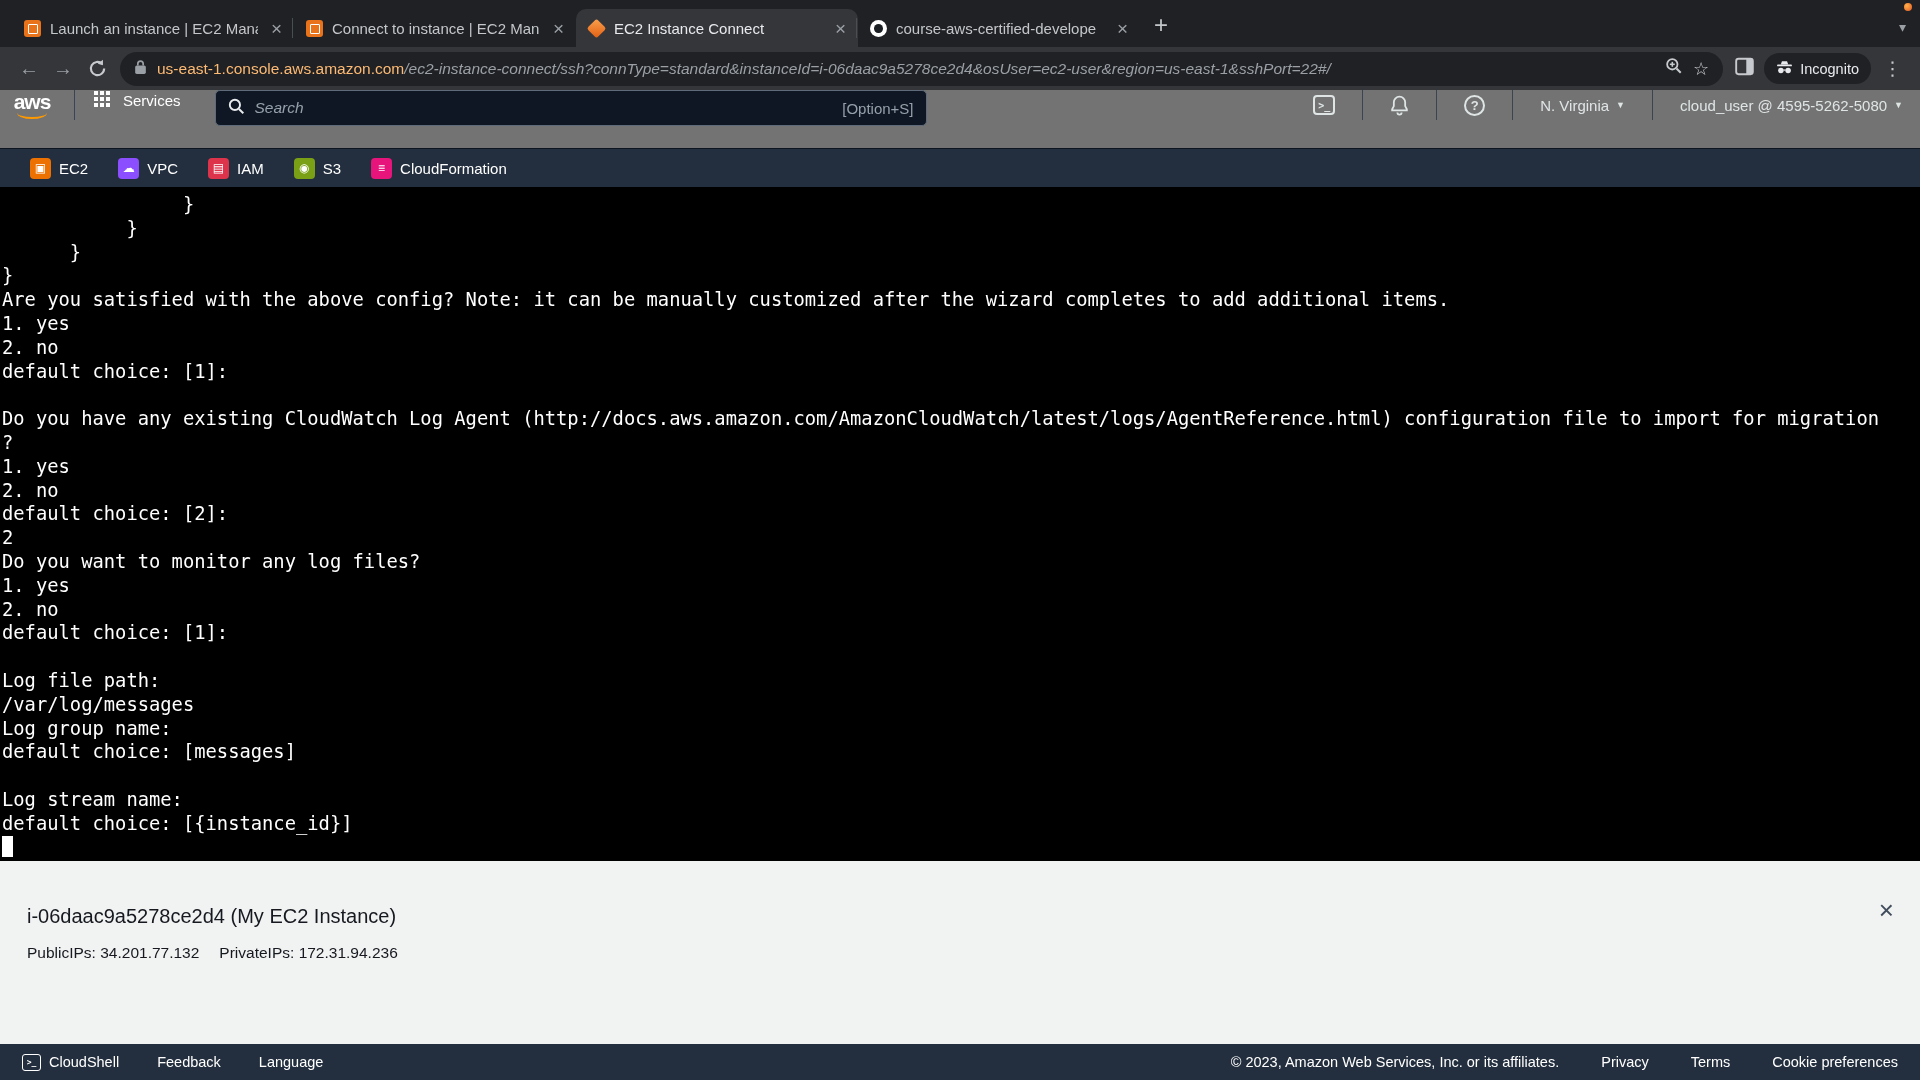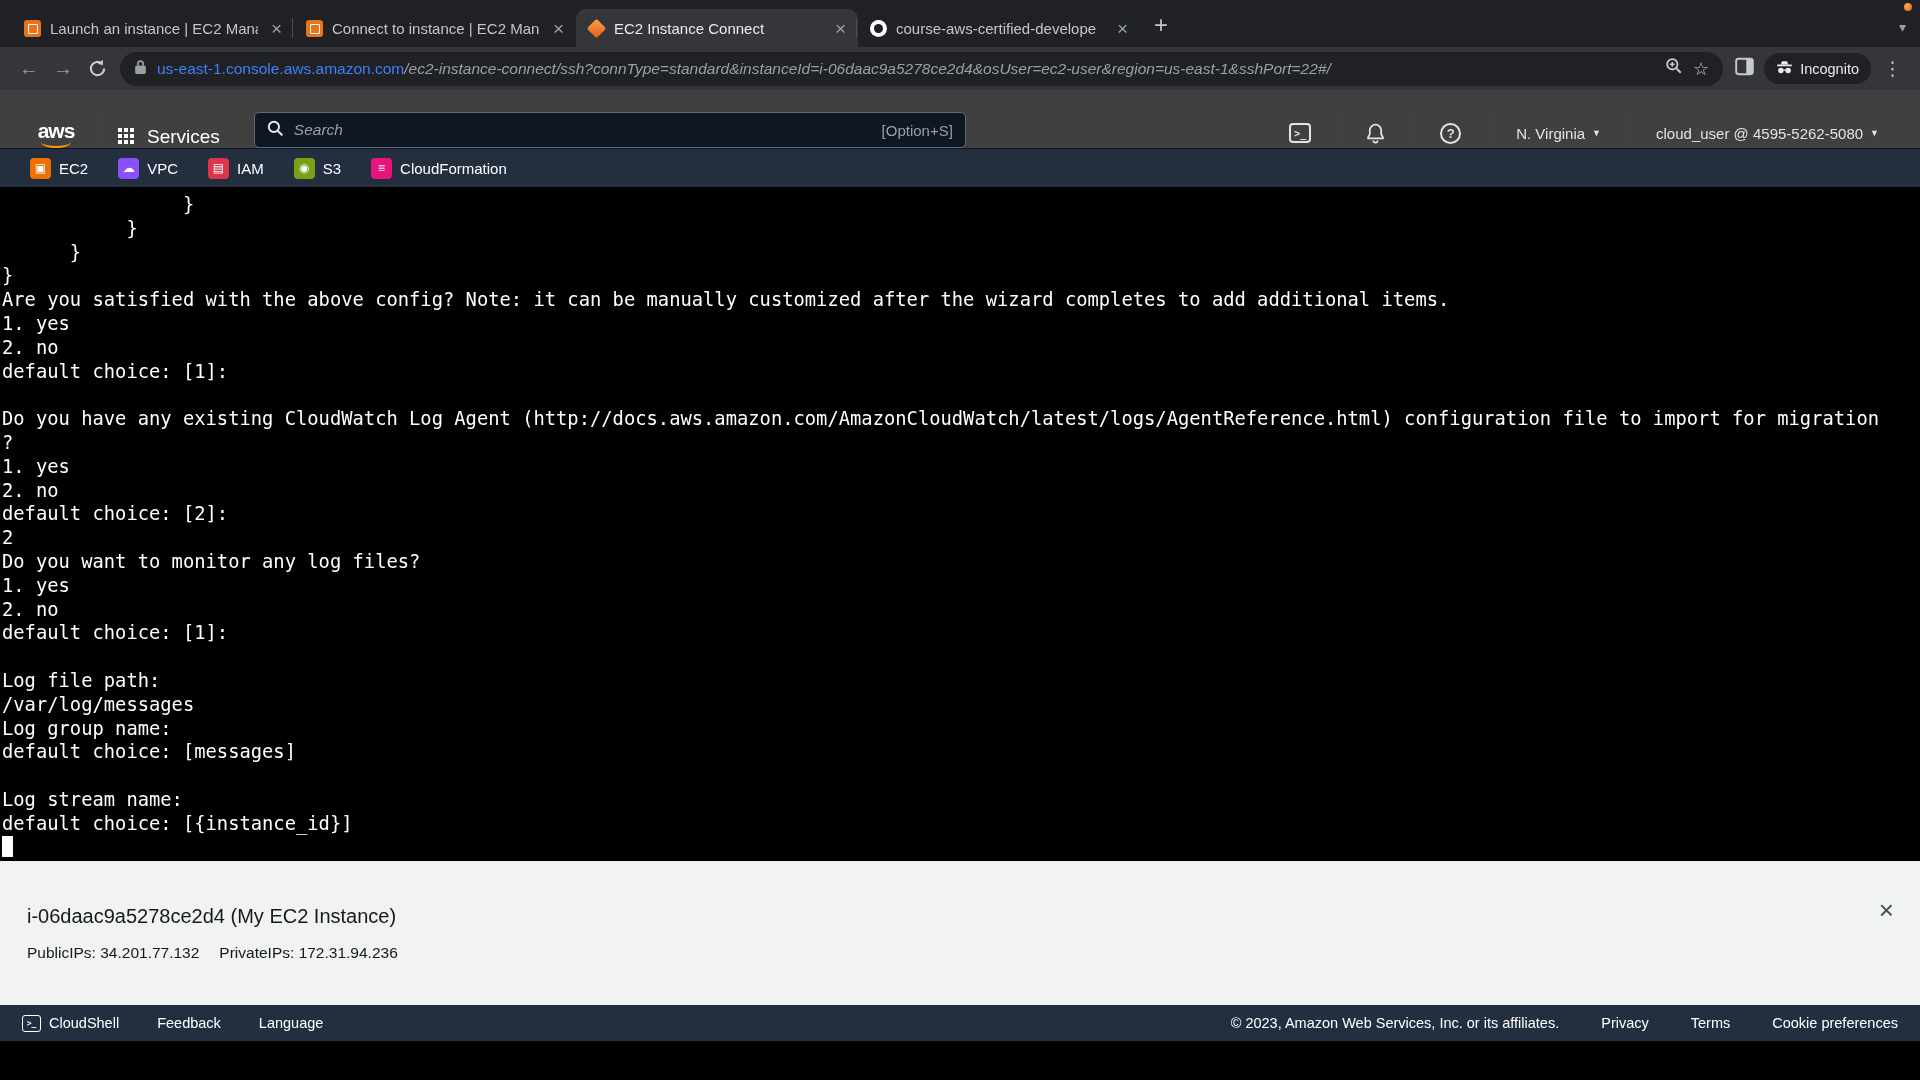--- a/index.html
+++ b/index.html
@@ -33,7 +33,7 @@
   .omnibox{flex:1;height:34px;background:#202124;border-radius:17px;margin:0 8px 0 6px;
     display:flex;align-items:center;padding:0 14px;gap:10px;font-size:15.5px;min-width:0;}
   .omni-text{white-space:nowrap;overflow:hidden;flex:1;}
-  .domain{color:#3b82f6;}
+  .domain{color:#fdba74;}
   .path{color:#9aa0a6;font-style:italic;}
   .omni-icon{color:#c7cace;font-size:18px;flex:0 0 auto;}
   .panelbtn{margin:0 4px;}

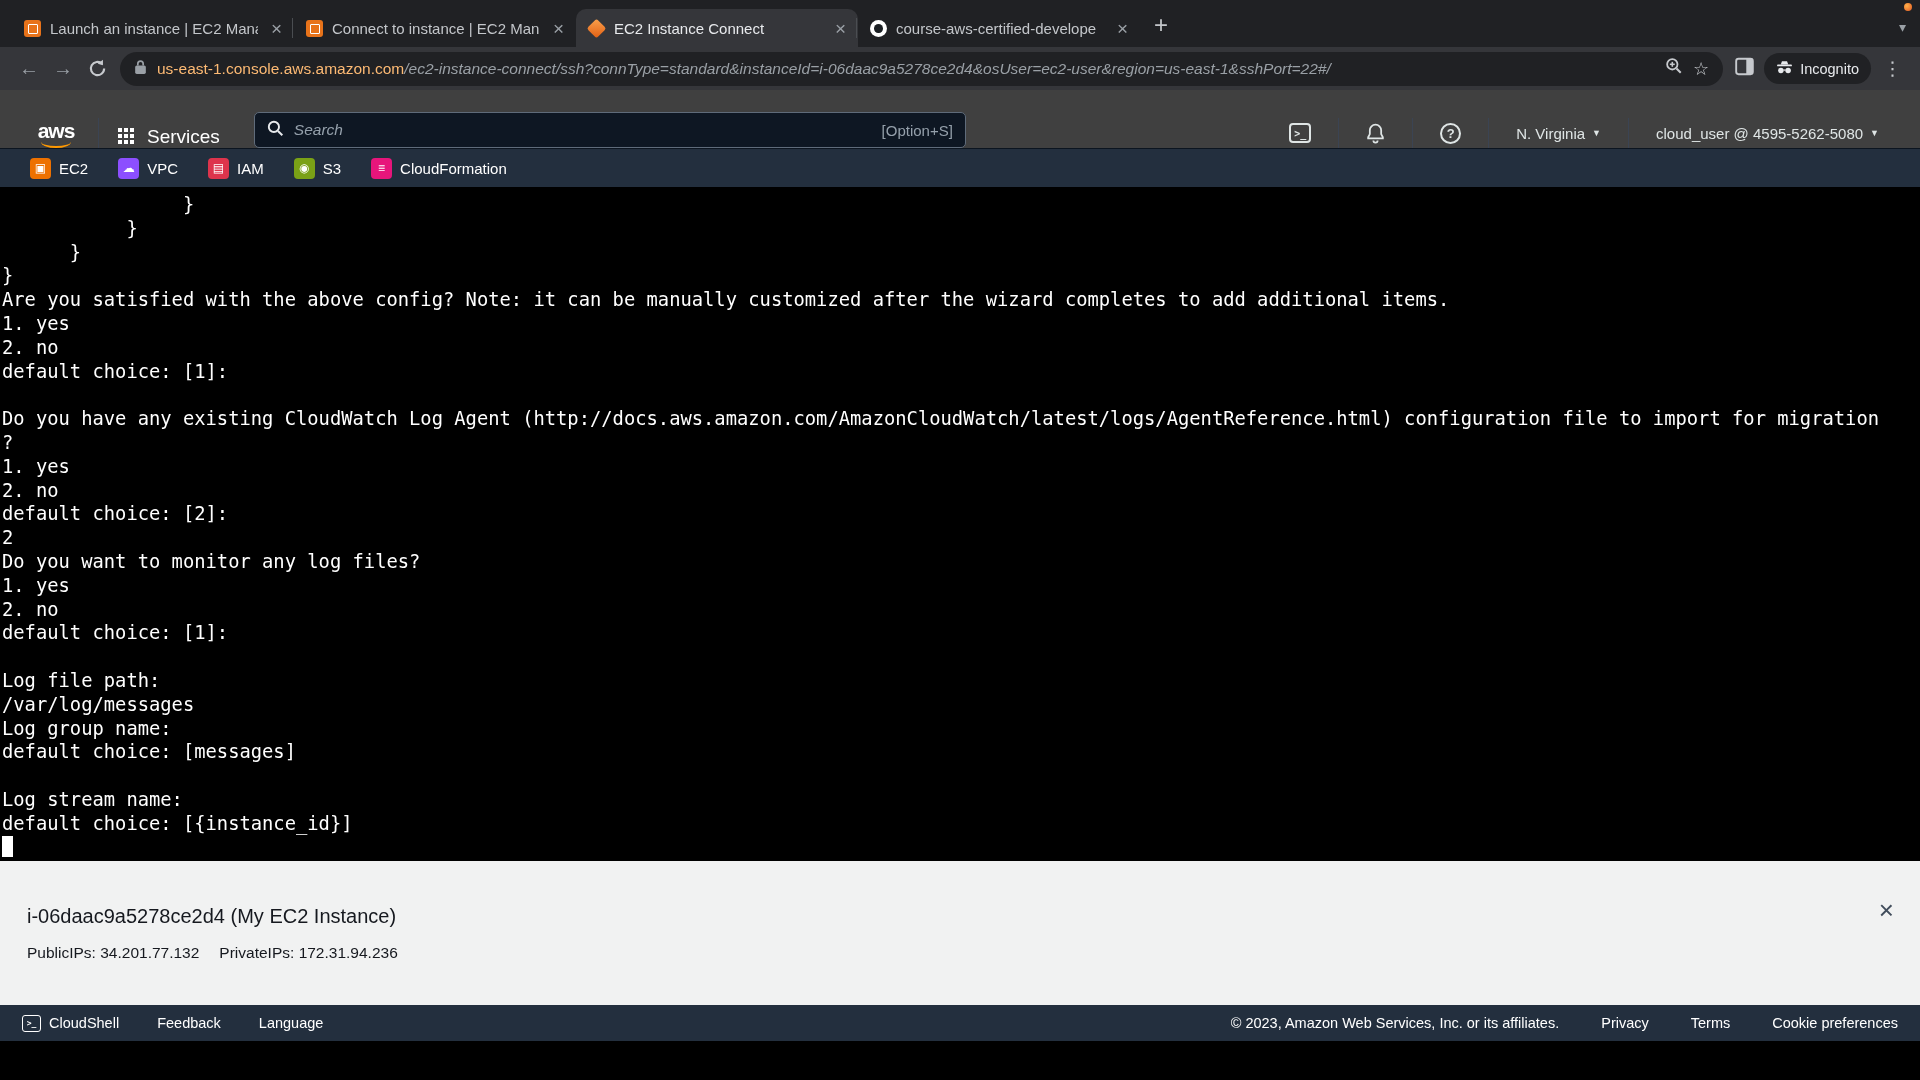--- a/index.html
+++ b/index.html
@@ -42,7 +42,7 @@
   .menu-dots{color:#c7cace;font-size:19px;padding:0 6px;}
 
   
-  .aws-header{height:58px;background:#404040;display:flex;align-items:flex-end;padding:0 24px;position:relative;}
+  .aws-header{height:58px;background:#737373;display:flex;align-items:flex-start;padding:0 0;position:relative;}
   .aws-logo{width:44px;margin:0 10px;position:relative;color:#fff;font-weight:bold;font-size:21px;letter-spacing:-1px;text-align:center;}
   .aws-logo .smile{display:block;width:30px;height:7px;margin:-2px auto 0;border-bottom:2.5px solid #ff9900;border-radius:0 0 55% 55%/0 0 100% 100%;}
   .vdiv{width:1px;height:30px;background:#3b4453;margin:0 10px;}

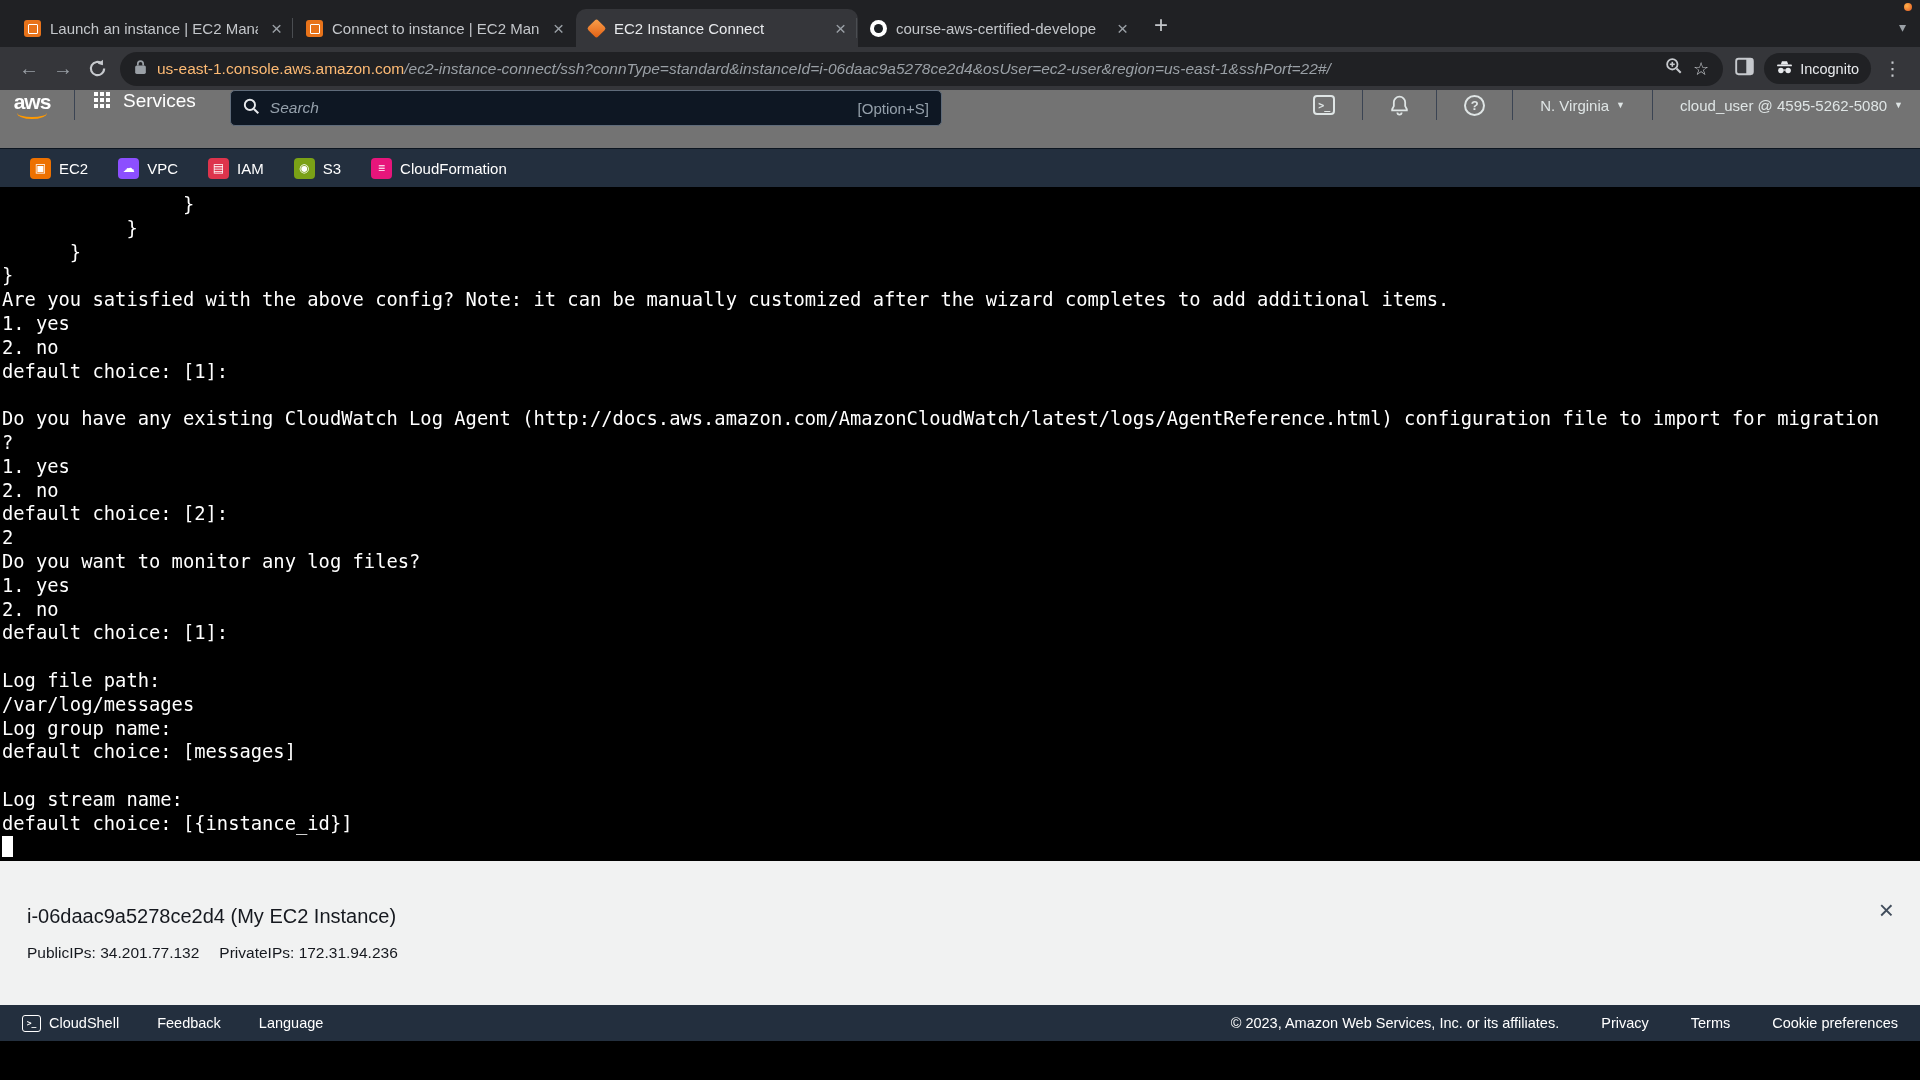--- a/index.html
+++ b/index.html
@@ -46,7 +46,7 @@
   .aws-logo{width:44px;margin:0 10px;position:relative;color:#fff;font-weight:bold;font-size:21px;letter-spacing:-1px;text-align:center;}
   .aws-logo .smile{display:block;width:30px;height:7px;margin:-2px auto 0;border-bottom:2.5px solid #ff9900;border-radius:0 0 55% 55%/0 0 100% 100%;}
   .vdiv{width:1px;height:30px;background:#3b4453;margin:0 10px;}
-  .services{display:flex;align-items:center;gap:10px;color:#fff;font-size:19px;padding:0 8px;}
+  .services{display:flex;align-items:center;gap:10px;color:#fff;font-size:15px;padding:0 8px;}
   .grid-dots{width:4px;height:4px;background:#fff;margin:1px 15px 15px 1px;
     box-shadow:6px 0 #fff,12px 0 #fff,0 6px #fff,6px 6px #fff,12px 6px #fff,0 12px #fff,6px 12px #fff,12px 12px #fff;}
   .search-wrap{width:712px;height:36px;margin-left:26px;border:1px solid #5f6b7a;border-radius:5px;

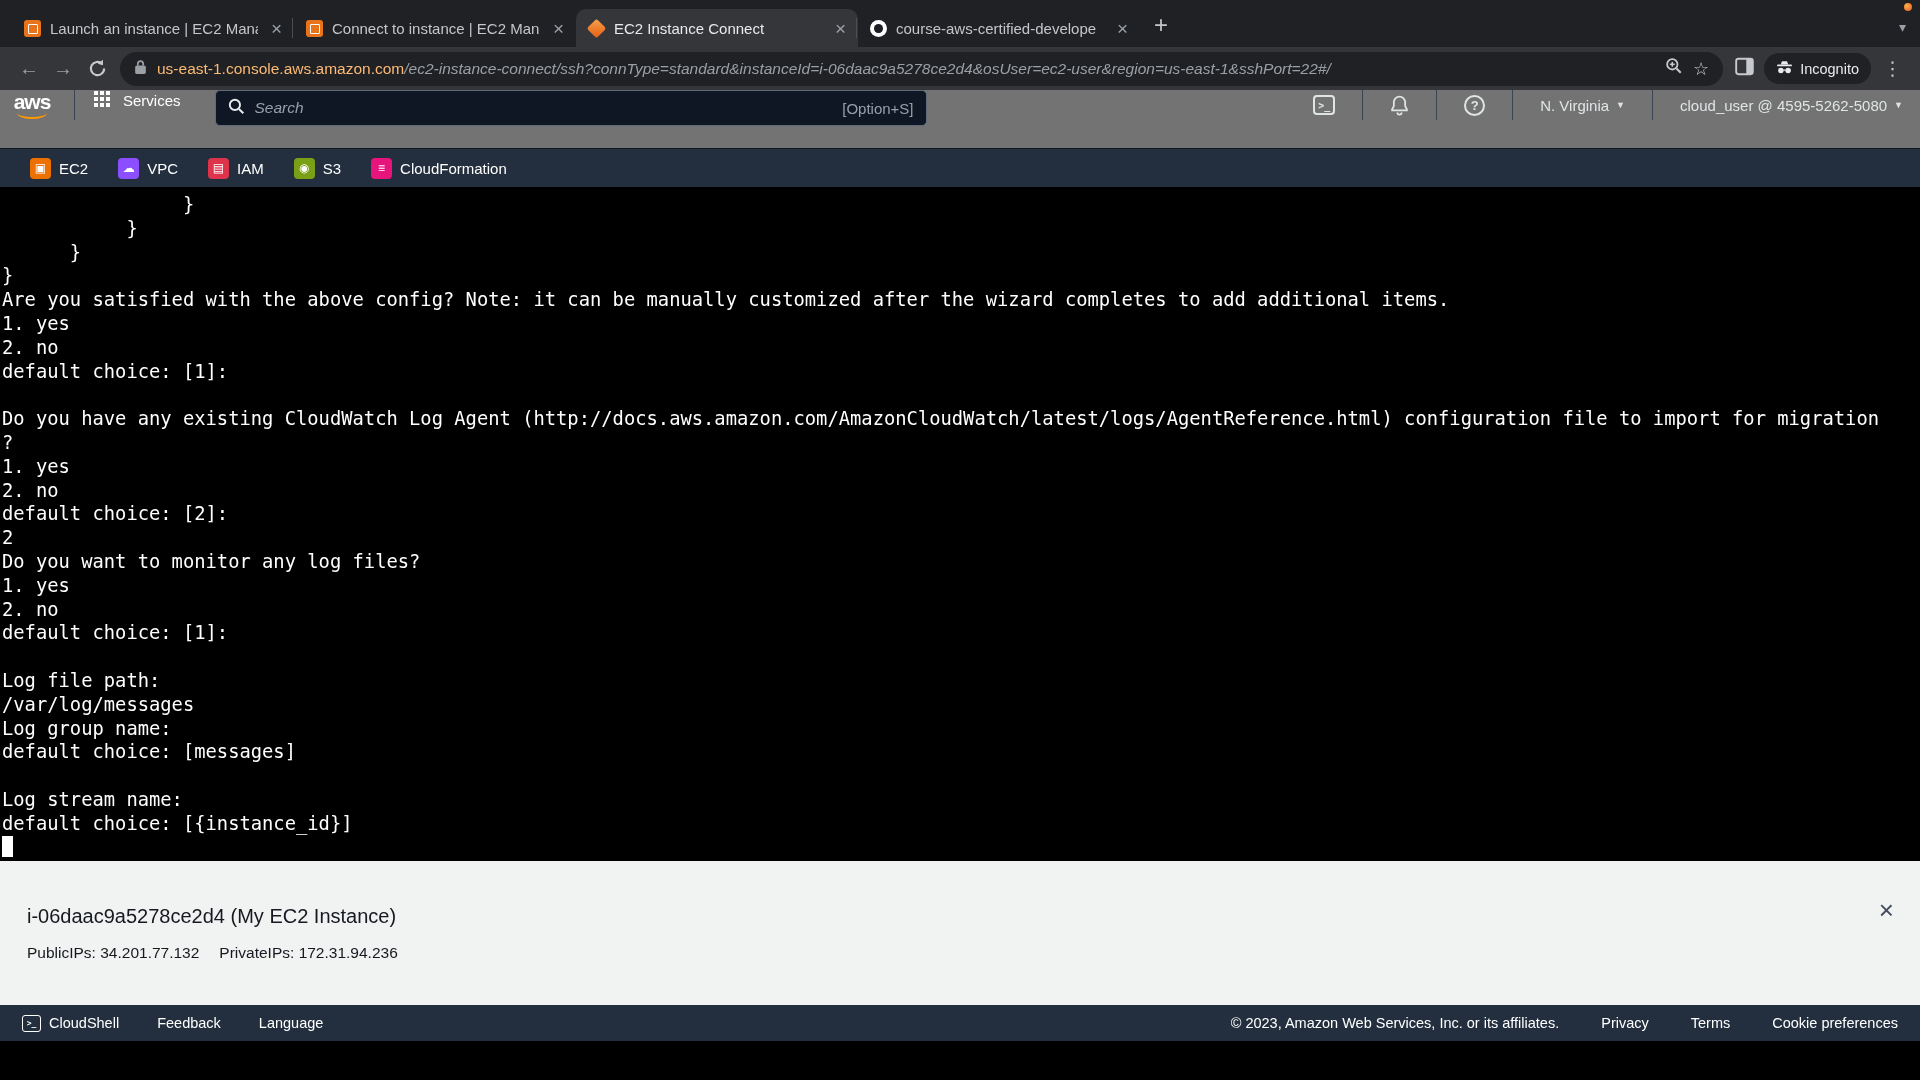--- a/index.html
+++ b/index.html
@@ -74,7 +74,7 @@
   .cursor{position:absolute;left:2px;top:649px;width:11px;height:21px;background:#fff;}
 
   
-  .info-panel{height:144px;background:#f1f2f2;position:relative;padding:44px 0 0 27px;color:#16191f;}
+  .info-panel{height:183px;background:#f1f2f2;position:relative;padding:44px 0 0 27px;color:#16191f;}
   .info-title{font-size:20px;margin-bottom:16px;}
   .info-ips{font-size:15.5px;display:flex;gap:20px;}
   .panel-close{position:absolute;right:26px;top:36px;font-size:26px;color:#414d5c;line-height:1;}

